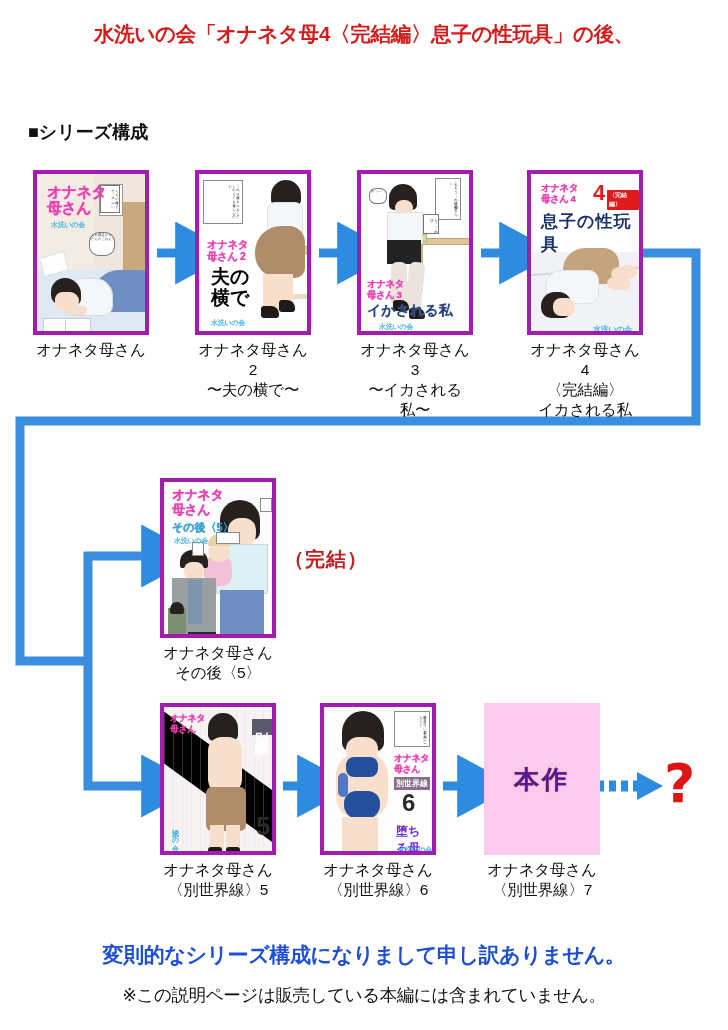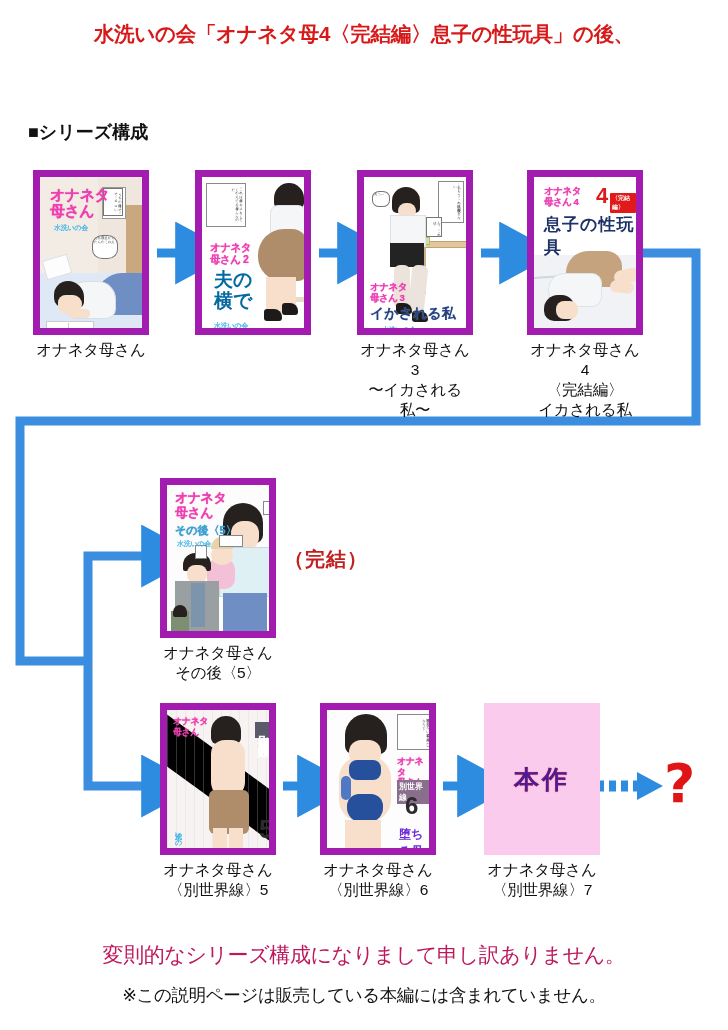--- a/index.html
+++ b/index.html
@@ -56,7 +56,7 @@
   }
   .cover {
     box-sizing: border-box;
-    border: 7px solid #a21caf;
+    border: 4px solid #a21caf;
     background: #fdfdfd;
     position: relative;
     overflow: hidden;

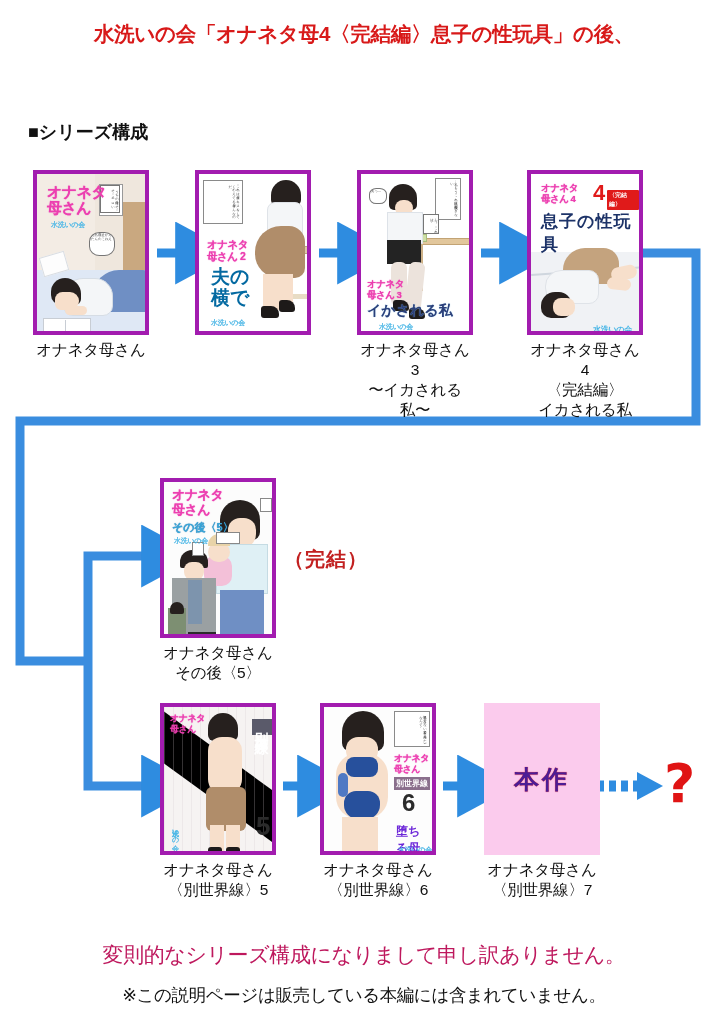--- a/index.html
+++ b/index.html
@@ -241,7 +241,7 @@
     <div class="art" style="left:80px; top:126px; width:16px; height:12px; background:#1d1a19; border-radius:3px 8px 3px 3px;"></div>
     <div class="art ttl-pink" style="left:8px; top:64px; font-size:10.5px; line-height:12px; white-space:pre-line;">オナネタ
 母さん 2</div>
-    <div class="art ttl-blue" style="left:12px; top:92px; font-size:19px; line-height:21px; white-space:pre-line; color:#0369a1;">夫の
+    <div class="art ttl-blue" style="left:12px; top:92px; font-size:19px; line-height:21px; white-space:pre-line; color:#000000;">夫の
 横で</div>
     <div class="art ttl-cyan" style="left:12px; top:144px;">水洗いの会</div>
   </div>

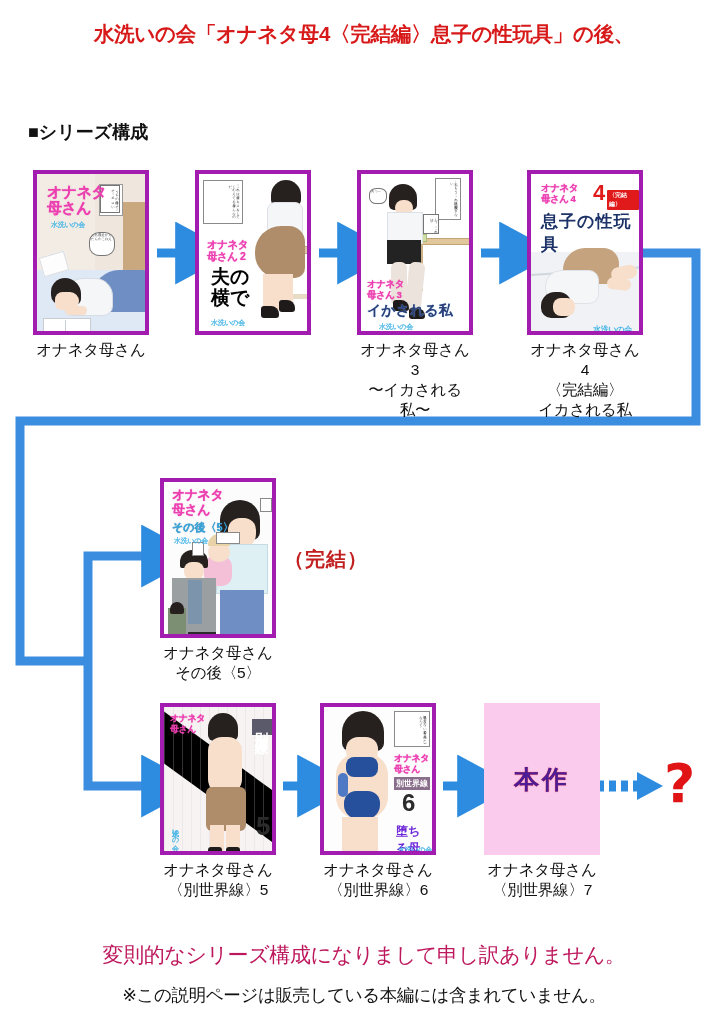--- a/index.html
+++ b/index.html
@@ -245,6 +245,8 @@
 横で</div>
     <div class="art ttl-cyan" style="left:12px; top:144px;">水洗いの会</div>
   </div>
+  <div class="caption">オナネタ母さん2
+〜夫の横で〜</div>
 </div>
 
 <div class="book" id="book-3" style="left:357px; top:170px; width:116px;">

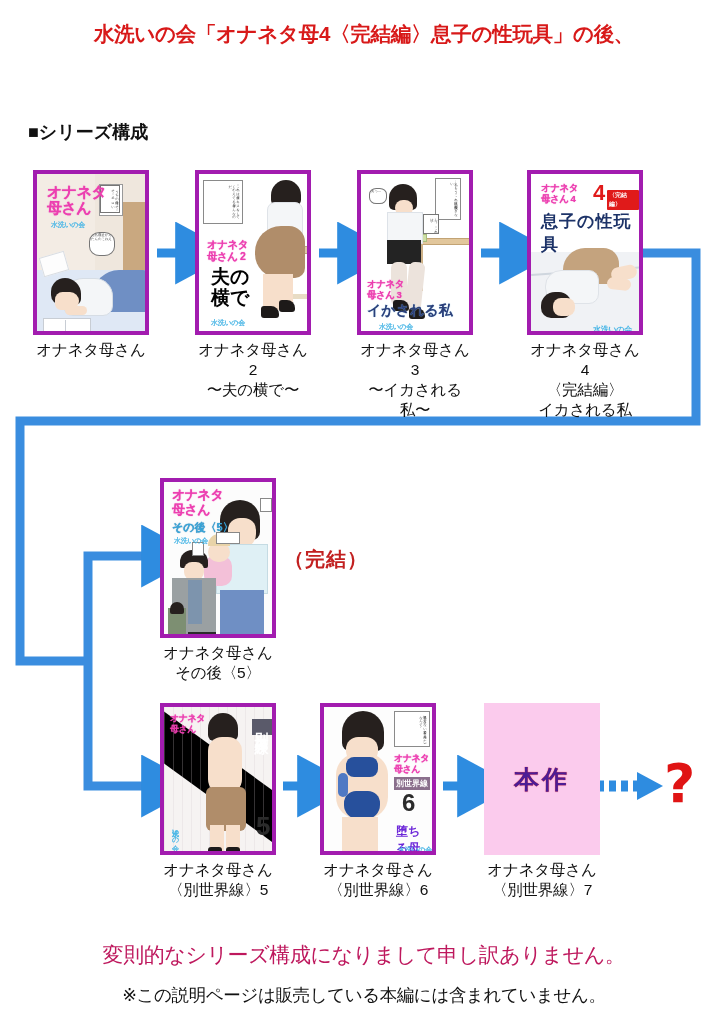--- a/index.html
+++ b/index.html
@@ -139,8 +139,8 @@
     left: 0; top: 941px; width: 728px;
     text-align: center;
     font-size: 21px;
-    font-weight: normal;
-    color: #be185d;
+    font-weight: bold;
+    color: #1d4ed8;
     letter-spacing: -0.4px;
   }
   #footer-note {

